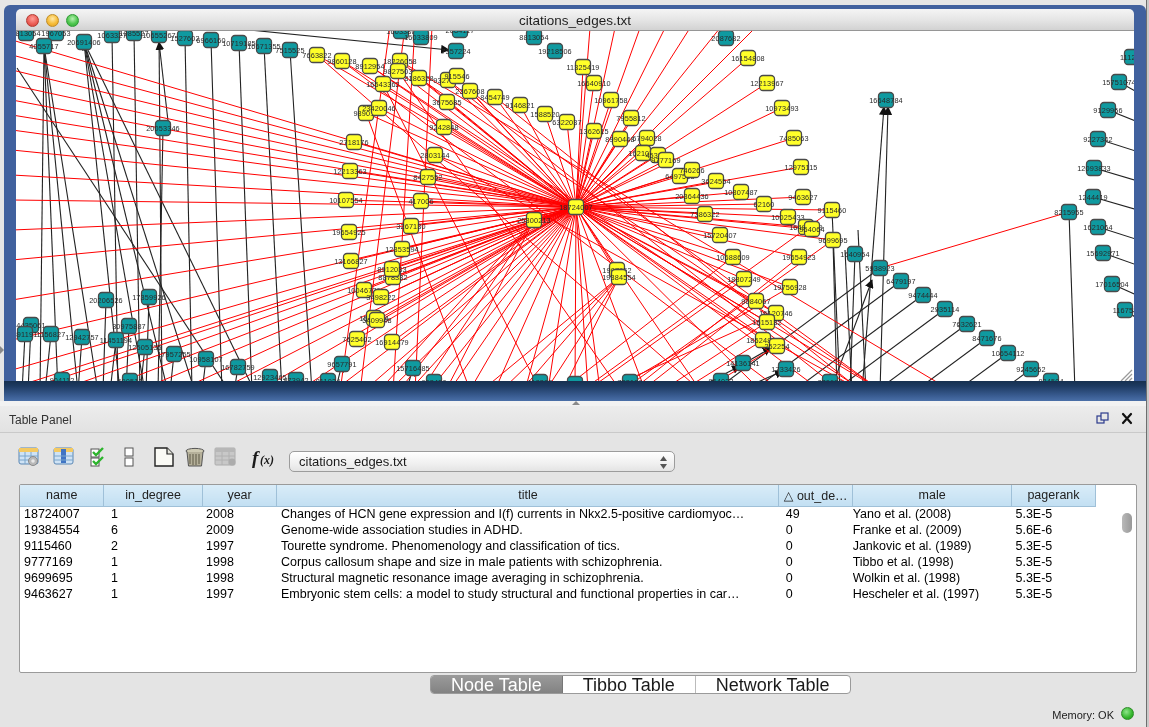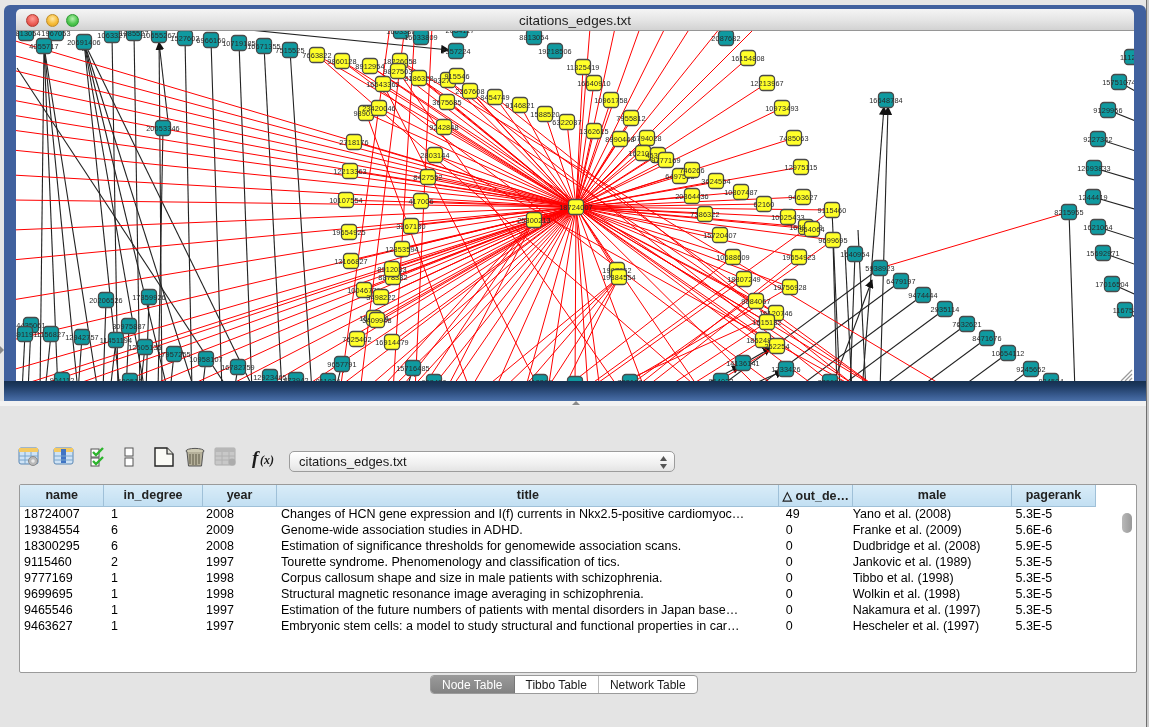--- a/index.html
+++ b/index.html
@@ -592,6 +592,14 @@
 <div class="leftarr"></div>
 <div class="divider"></div>
 <div class="panel">
+  <div class="ptitle">
+      <span class="t">Table Panel</span>
+    <span class="picons"><svg width="42" height="14" viewBox="0 0 42 14">
+      <rect x="4" y="4" width="7" height="7" fill="none" stroke="#2b3a8c" stroke-width="1.2"></rect>
+      <rect x="8" y="1" width="7" height="7" fill="#e8e8e8" stroke="#2b3a8c" stroke-width="1.2"></rect>
+      <path d="M30 2 L38 11 M38 2 L30 11" stroke="#111" stroke-width="2.2" stroke-linecap="round"></path>
+    </svg></span>
+  </div>
   <div class="toolbar">
     <svg width="280" height="30" viewBox="0 0 280 30" y="0" style="position:absolute;left:18px;top:13px">
 

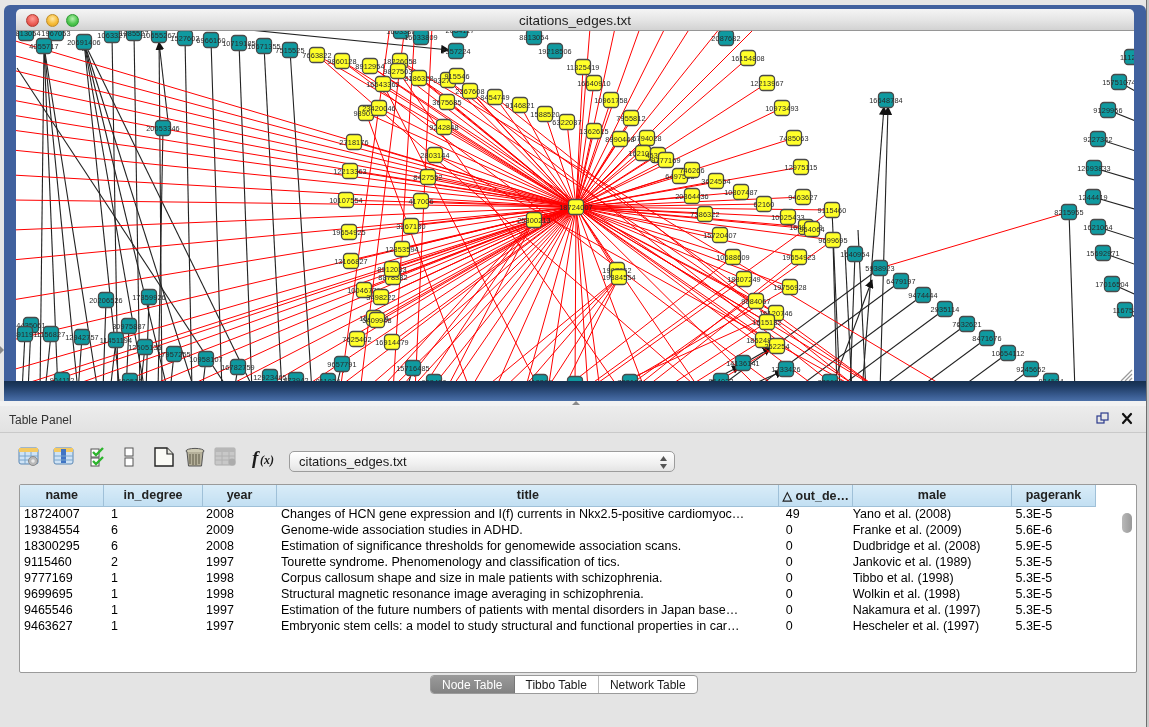--- a/index.html
+++ b/index.html
@@ -24,7 +24,7 @@
 .combo{position:absolute;left:289px;top:17px;width:386px;height:21px;background:linear-gradient(#ffffff,#f0f0f0 60%,#e4e4e4);border:1px solid #9c9c9c;border-radius:5px;font-size:13px;color:#1a1a1a;line-height:19px;padding-left:9px}
 .tblwrap{position:absolute;left:19px;top:78px;width:1118px;height:189px;background:#fff;border:1px solid #9a9a9a;border-radius:2px;overflow:hidden}
 table{border-collapse:collapse;table-layout:fixed;width:1076px;font-size:12.5px;color:#000}
-th{background:linear-gradient(#d9ecf8,#c2dff2);border-right:1px solid #9fc0d8;border-bottom:1px solid #9fc0d8;font-weight:bold;font-size:12.5px;color:#222;height:21px;overflow:hidden;white-space:nowrap}
+th{background:linear-gradient(#d9ecf8,#c2dff2);border-right:1px solid #9fc0d8;border-bottom:1px solid #9fc0d8;font-weight:normal;font-size:12.5px;color:#222;height:21px;overflow:hidden;white-space:nowrap}
 td{height:16px;padding:0 0 0 4px;overflow:hidden;white-space:nowrap}
 td.c2,td.c5{padding-left:7px}
 td.c6{padding:0}

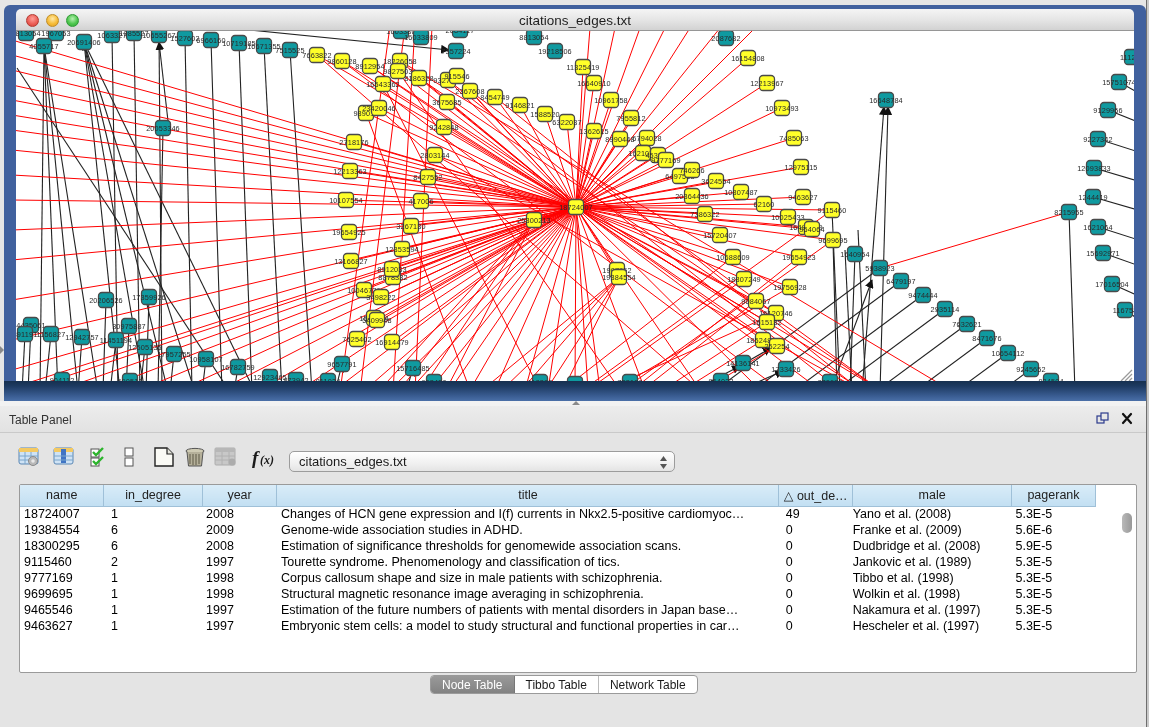--- a/index.html
+++ b/index.html
@@ -691,15 +691,6 @@
             <td class="c7">5.6E-6</td>
           </tr>
 <tr>
-            <td class="c1">18300295</td>
-            <td class="c2">6</td>
-            <td class="c3">2008</td>
-            <td class="c4">Estimation of significance thresholds for genomewide association scans.</td>
-            <td class="c5">0</td>
-            <td class="c6">Dudbridge et al. (2008)</td>
-            <td class="c7">5.9E-5</td>
-          </tr>
-<tr>
             <td class="c1">9115460</td>
             <td class="c2">2</td>
             <td class="c3">1997</td>

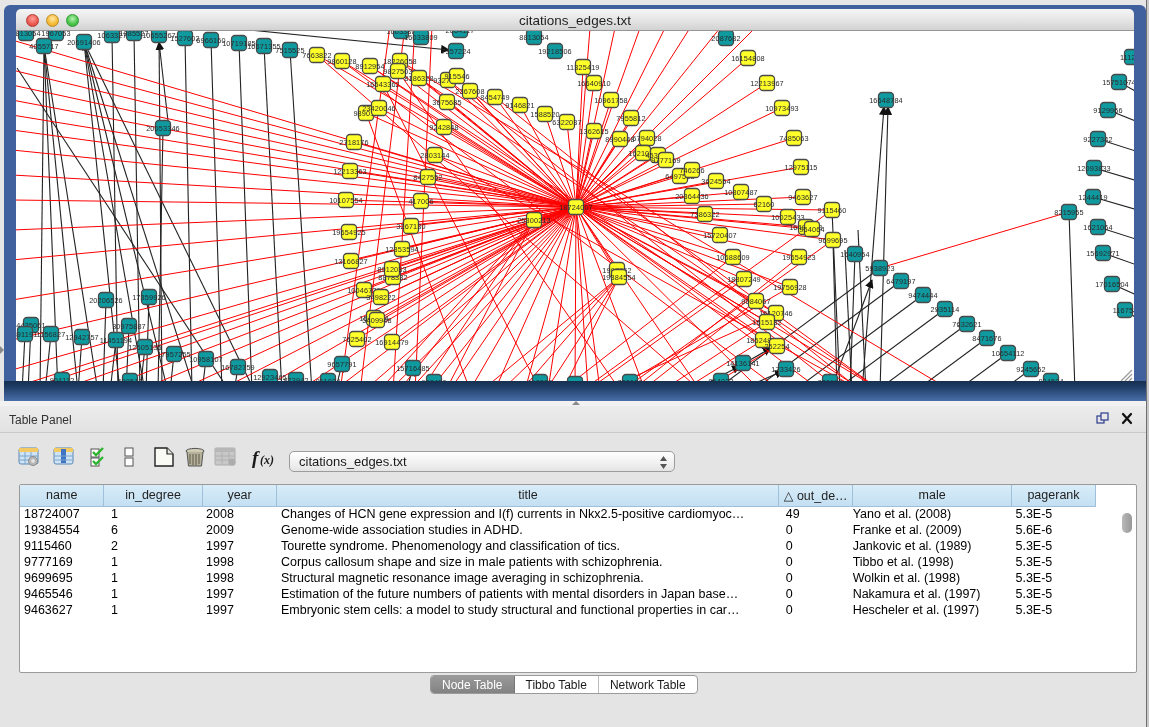--- a/index.html
+++ b/index.html
@@ -718,15 +718,6 @@
             <td class="c7">5.3E-5</td>
           </tr>
 <tr>
-            <td class="c1">9465546</td>
-            <td class="c2">1</td>
-            <td class="c3">1997</td>
-            <td class="c4">Estimation of the future numbers of patients with mental disorders in Japan base…</td>
-            <td class="c5">0</td>
-            <td class="c6">Nakamura et al. (1997)</td>
-            <td class="c7">5.3E-5</td>
-          </tr>
-<tr>
             <td class="c1">9463627</td>
             <td class="c2">1</td>
             <td class="c3">1997</td>

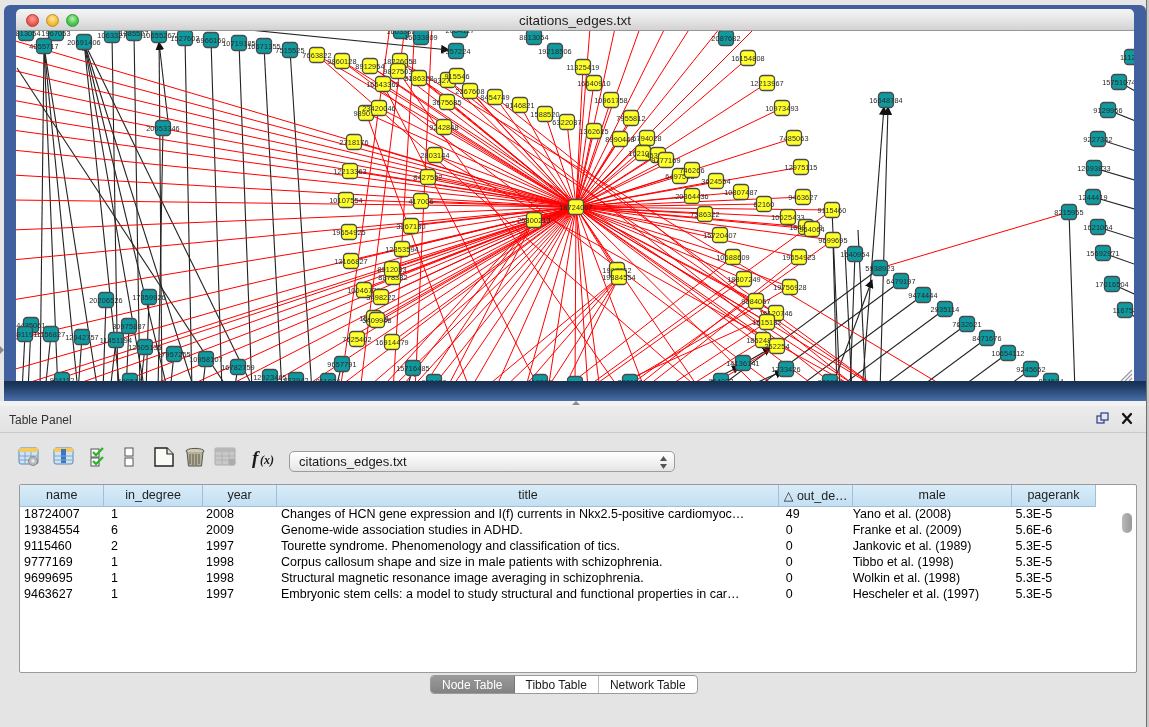--- a/index.html
+++ b/index.html
@@ -31,7 +31,7 @@
 .c1{width:83px}.c2{width:97px}.c3{width:74px}.c4{width:496px}.c5{width:73px}.c6{width:157px}.c7{width:83px}
 .sb{position:absolute;right:4px;top:28px;width:10px;height:20px;background:linear-gradient(90deg,#b9b9b9,#989898);border-radius:5px}
 .tabs{position:absolute;left:430px;top:269px;height:19px;display:flex;border:1px solid #9a9a9a;border-radius:4px;overflow:hidden;background:#fff}
-.tab{font-size:12px;line-height:18px;padding:0 11px;color:#1a1a1a;border-right:1px solid #bbb}
+.tab{font-size:18px;line-height:18px;padding:0 20px;color:#1a1a1a;border-right:1px solid #bbb}
 .tab.sel{background:linear-gradient(#9a9a9a,#828282);color:#fff;border-right:1px solid #777}
 .tab:last-child{border-right:none}
 .status{position:absolute;left:0;top:283px;width:100%;height:38px}

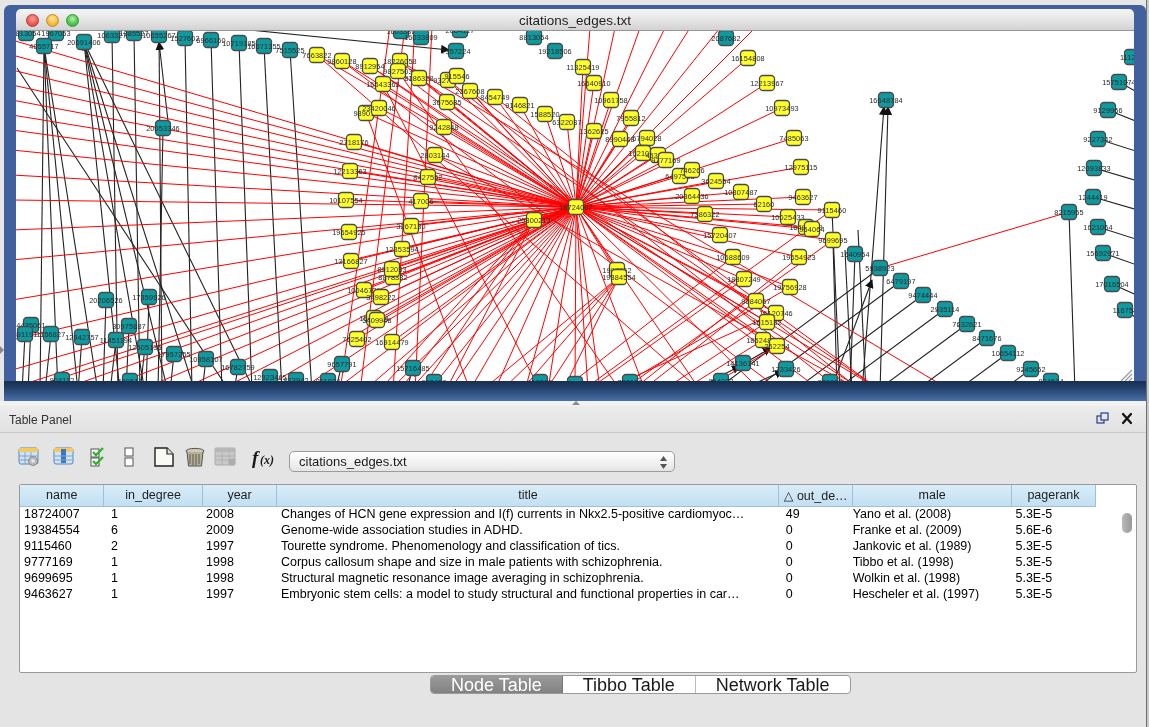--- a/index.html
+++ b/index.html
@@ -735,6 +735,10 @@
       <div class="tab">Tibbo Table</div>
       <div class="tab">Network Table</div>
     </div>
+  <div class="status">
+      <span class="m">Memory: OK</span>
+      <span class="dot"></span>
+    </div>
 </div>
 
 </body></html>

